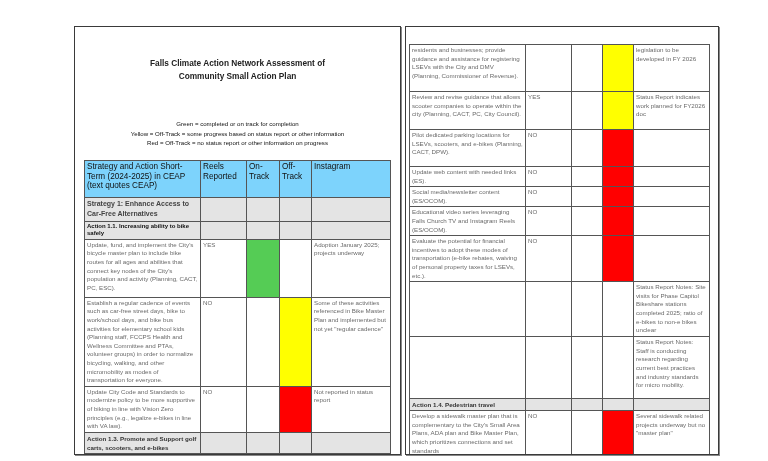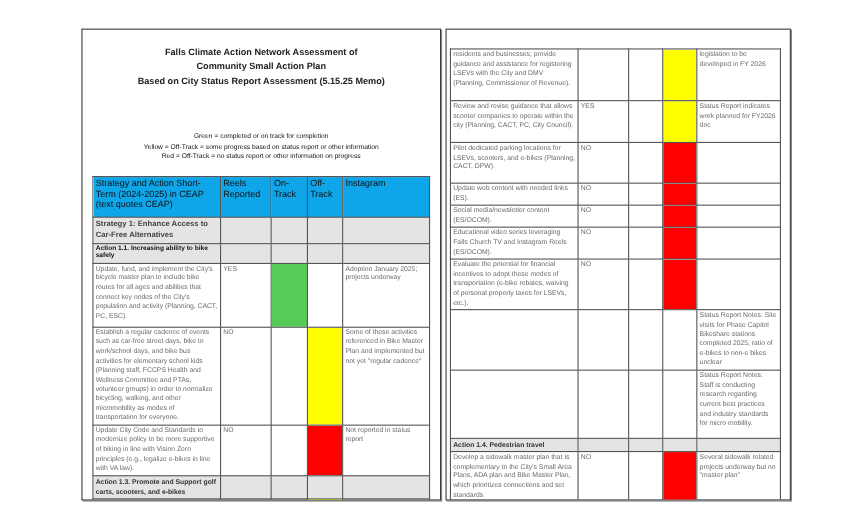--- a/index.html
+++ b/index.html
@@ -11,7 +11,7 @@
   #page-right { left:405px; top:26px; width:314px; height:429px; }
 
   .title { position:absolute; left:0; width:100%; text-align:center; color:#222;
-           font-family:"Liberation Sans", sans-serif; font-weight:bold; font-size:8.3px; line-height:13.2px; top:14px; }
+           font-family:"Liberation Sans", sans-serif; font-weight:bold; font-size:8.3px; line-height:13.2px; top:30px; }
   .legend { position:absolute; left:0; width:100%; text-align:center; color:#111;
             font-size:6.1px; line-height:9.6px; top:92px; }
 

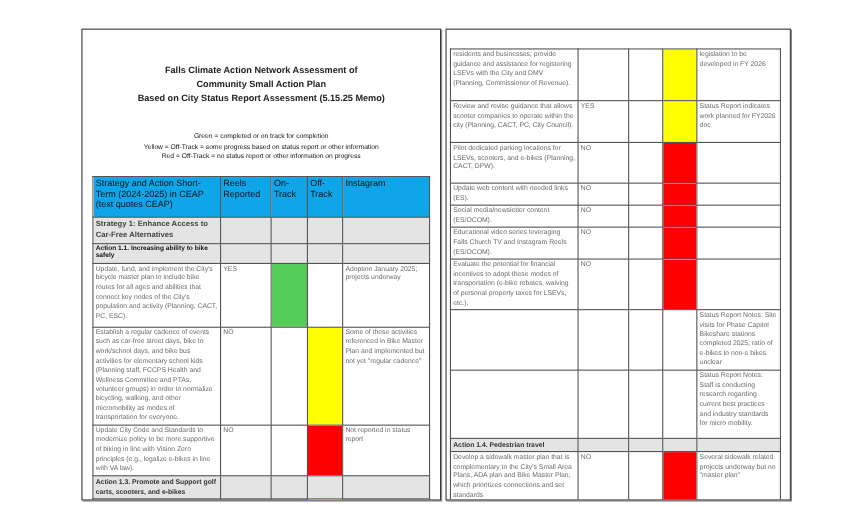--- a/index.html
+++ b/index.html
@@ -36,7 +36,6 @@
   <div class="title">
     <div>Falls Climate Action Network Assessment of</div>
     <div>Community Small Action Plan</div>
-    <div>Based on City Status Report Assessment (5.15.25 Memo)</div>
   </div>
   <div class="legend">
     <div>Green = completed or on track for completion</div>

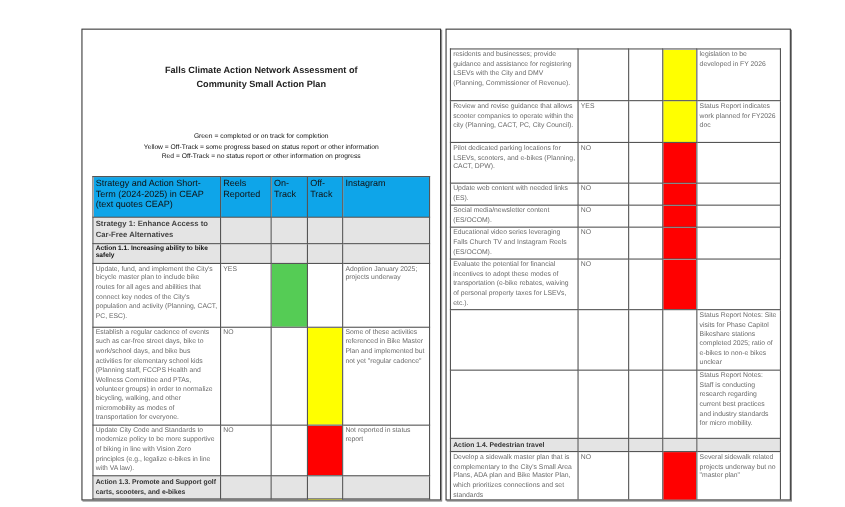--- a/index.html
+++ b/index.html
@@ -21,7 +21,7 @@
   #tbl-left { left:9px; top:133px; width:306px; }
   #tbl-right { left:3px; top:17px; width:300px; }
 
-  tr.hdr td { background:#0ea5e9; color:#111; font-size:8.2px; line-height:9.6px; height:37px; }
+  tr.hdr td { background:#7dd3fc; color:#111; font-size:8.2px; line-height:9.6px; height:37px; }
   tr.strategy td { background:#e4e4e4; color:#444; font-weight:bold; font-size:7px; line-height:10px; }
   tr.action td { background:#e4e4e4; color:#111; font-weight:bold; font-size:6px; line-height:7.4px; }
   tr.action2 td { background:#e4e4e4; color:#333; font-weight:bold; font-size:6.2px; line-height:9px; }

